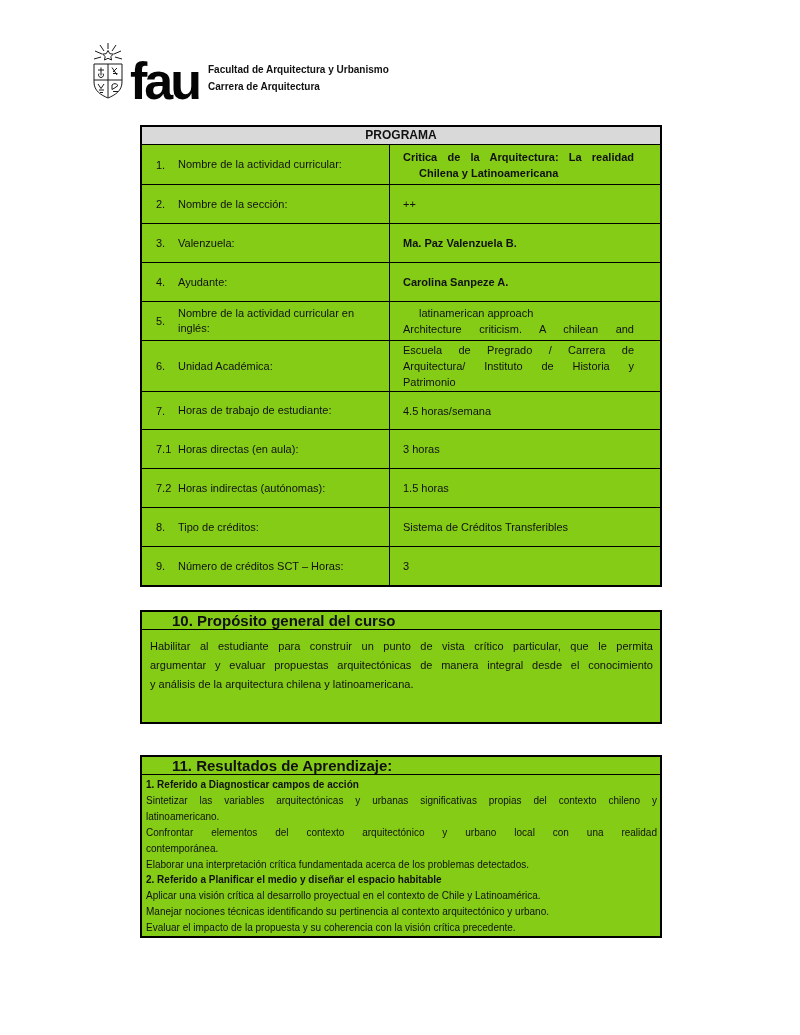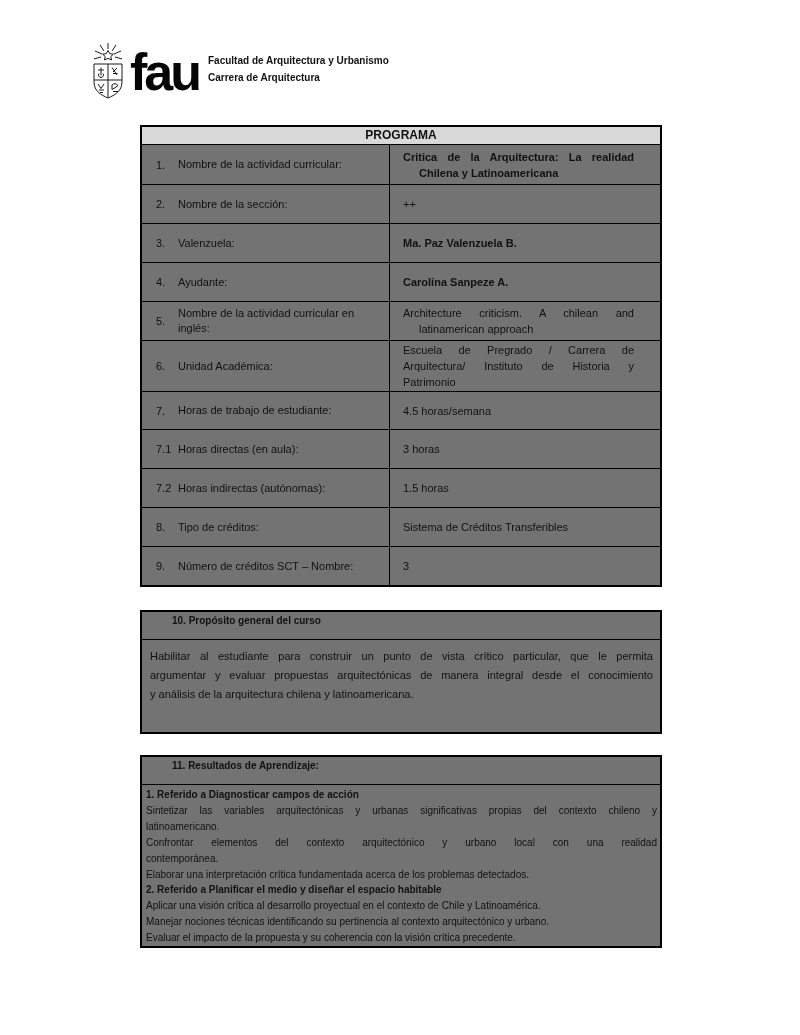--- a/index.html
+++ b/index.html
@@ -9,7 +9,7 @@
     -webkit-font-smoothing:antialiased;
   }
   
-  .brand{position:absolute;top:42px;left:88px;display:flex;align-items:center;}
+  .brand{position:absolute;top:42px;left:88px;display:flex;align-items:flex-end;}
   .crest{display:block;}
   .fau{font-size:52px;font-weight:bold;letter-spacing:-3px;line-height:.78;margin-left:2px;color:#050505;}
   .brand-lines{margin-left:9px;padding-bottom:7px;}

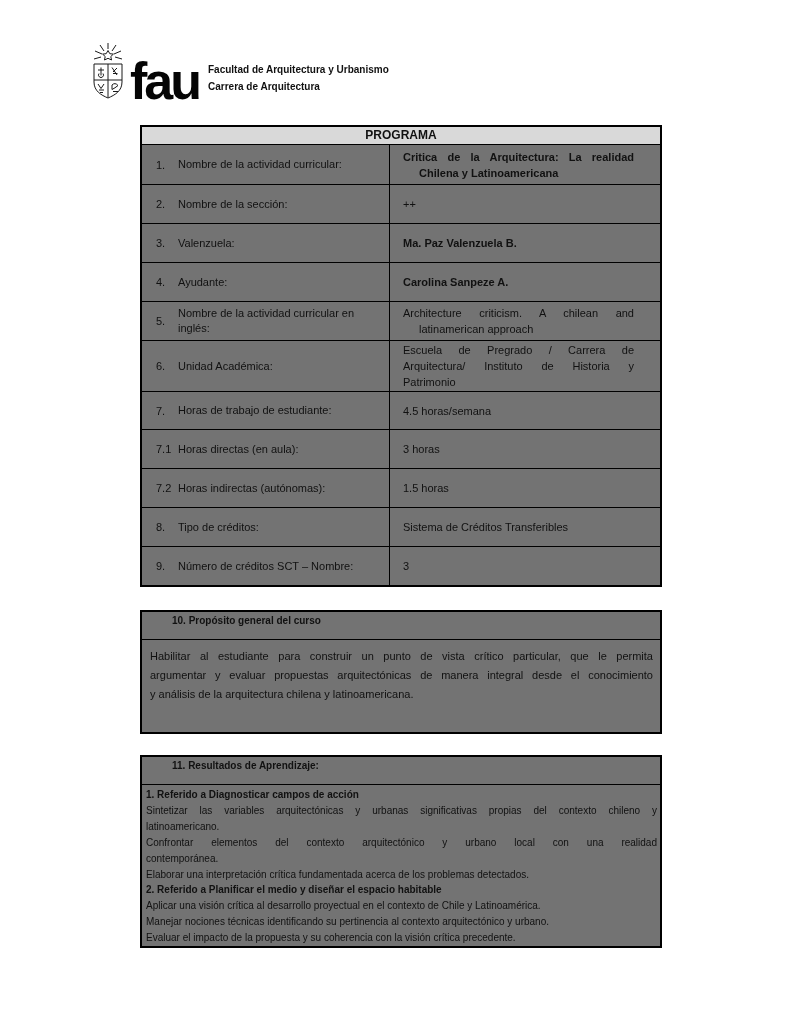--- a/index.html
+++ b/index.html
@@ -16,7 +16,7 @@
   .brand-lines div{font-weight:bold;font-size:10px;line-height:17px;white-space:nowrap;}
 
   
-  .tbl{position:absolute;left:140px;width:522px;border:2px solid #000;background:#737373;box-sizing:border-box;}
+  .tbl{position:absolute;left:140px;width:522px;border:2px solid #000;background:#84cc16;box-sizing:border-box;}
 
   
   #t1{top:125px;}

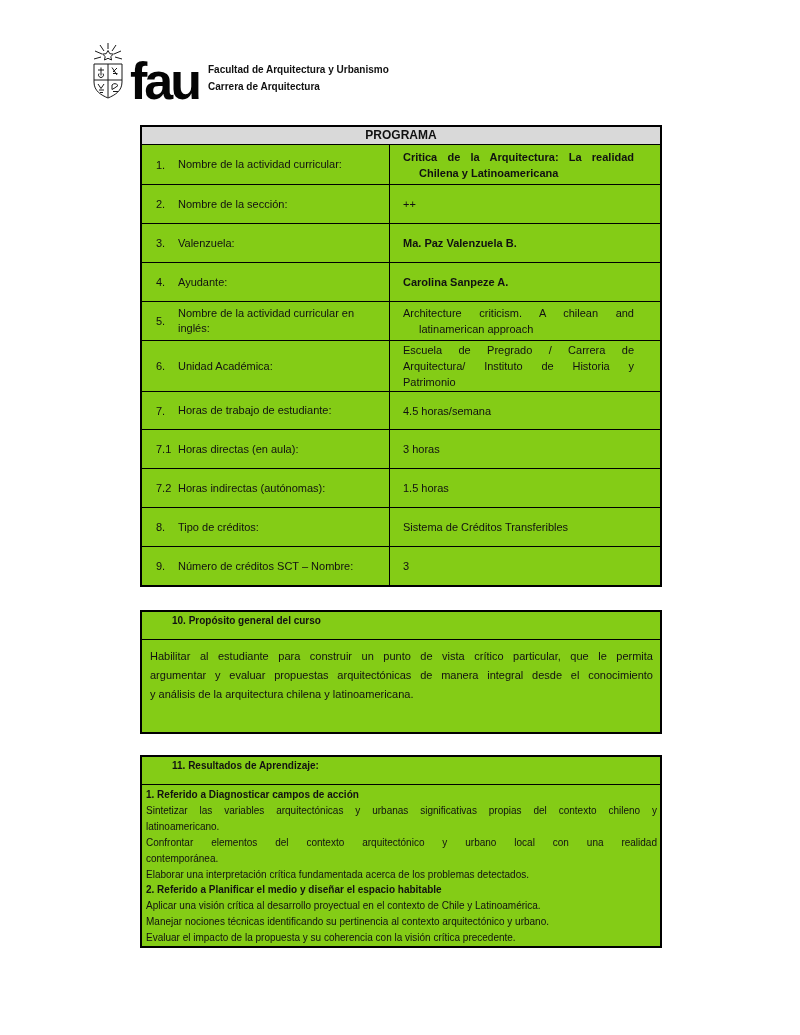--- a/index.html
+++ b/index.html
@@ -130,8 +130,8 @@
       </div>
       <div class="cell value">
         <div class="vwrap">
+          <div class="vl ind">latinamerican approach</div>
           <div class="vl j">Architecture criticism. A chilean and</div>
-          <div class="vl ind">latinamerican approach</div>
         </div>
       </div>
     </div>

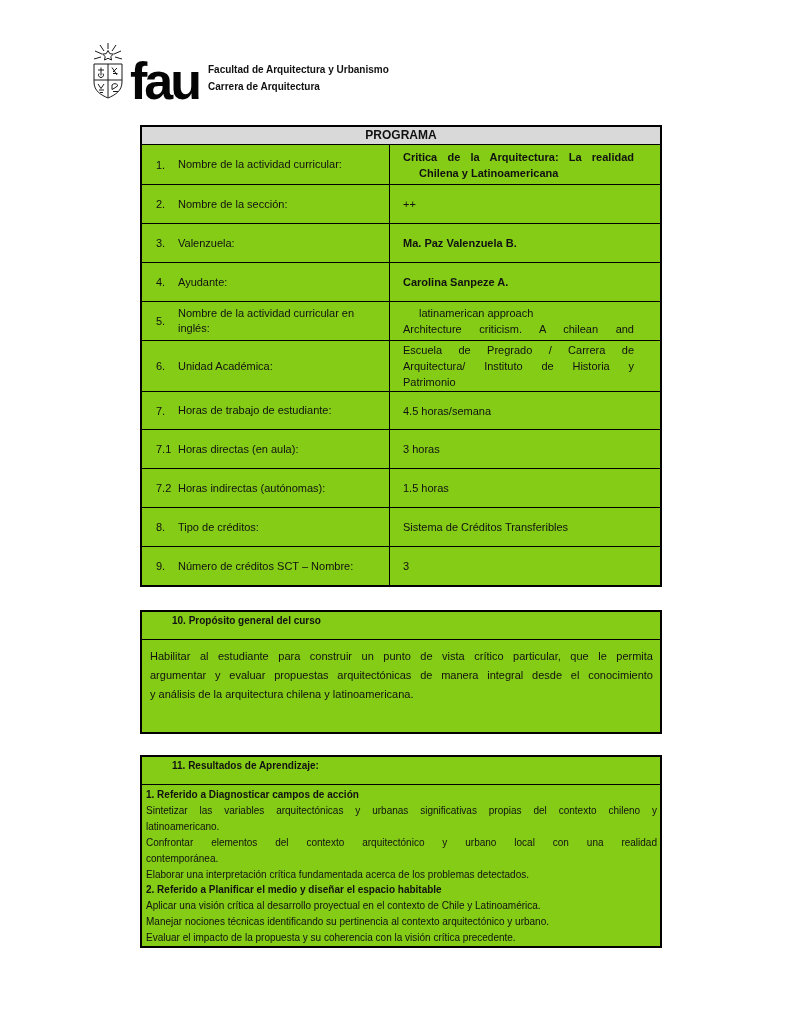--- a/index.html
+++ b/index.html
@@ -193,7 +193,7 @@
     <div class="row" style="height:38px">
       <div class="cell label">
         <span class="num">9.</span>
-        <span class="ltxt">Número de créditos SCT – Nombre:</span>
+        <span class="ltxt">Número de créditos SCT – Horas:</span>
       </div>
       <div class="cell value">
         <span>3</span>

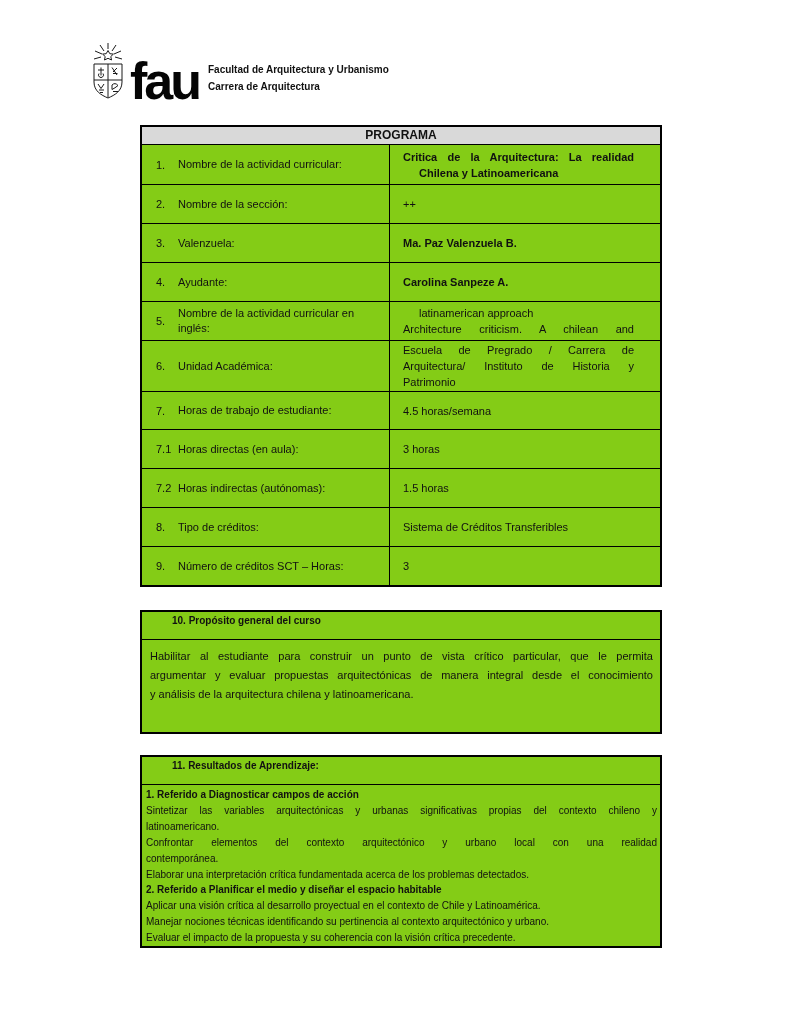--- a/index.html
+++ b/index.html
@@ -34,7 +34,7 @@
   .bold{font-weight:bold;}
 
   
-  .sec-header{height:28px;border-bottom:1px solid #000;font-weight:bold;font-size:10px;line-height:18px;padding-left:30px;box-sizing:border-box;}
+  .sec-header{height:18px;border-bottom:1px solid #000;font-weight:bold;font-size:15px;line-height:18px;padding-left:30px;box-sizing:border-box;}
   .sec-body{box-sizing:border-box;overflow:hidden;}
   #sec10{top:610px;}
   #sec10 .sec-body{height:92px;padding:7px 7px 0 8px;font-size:11px;}

